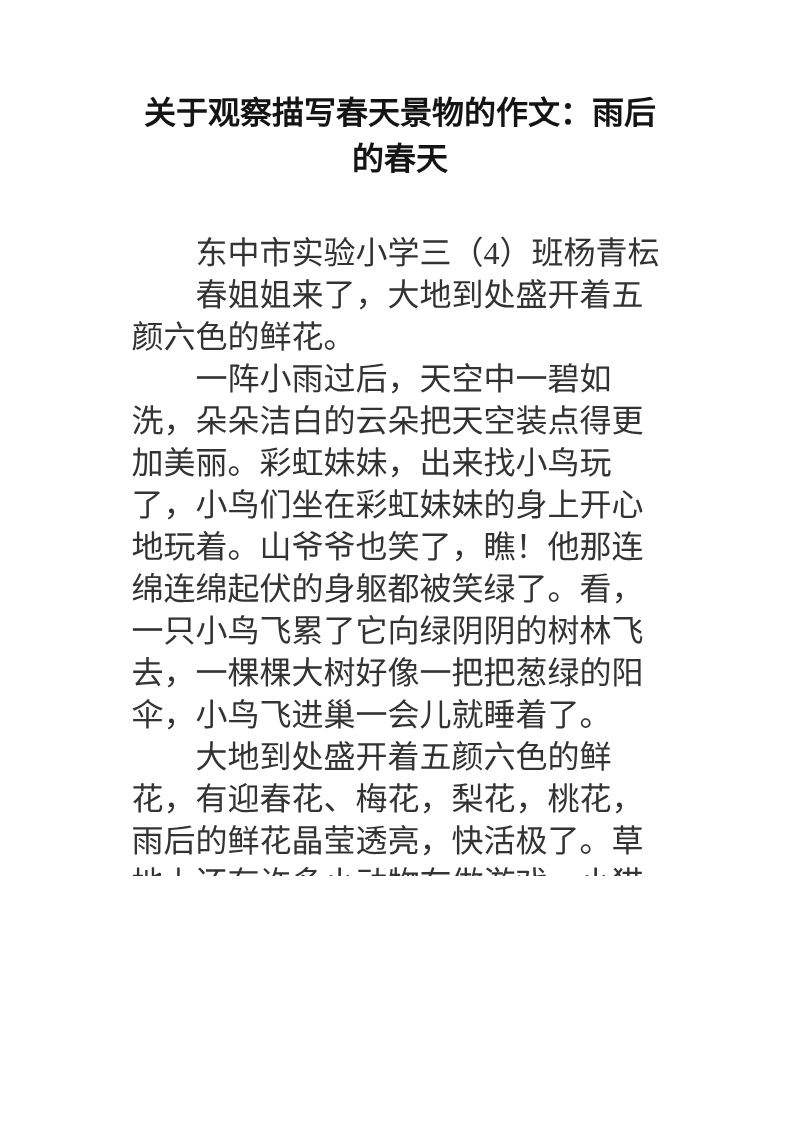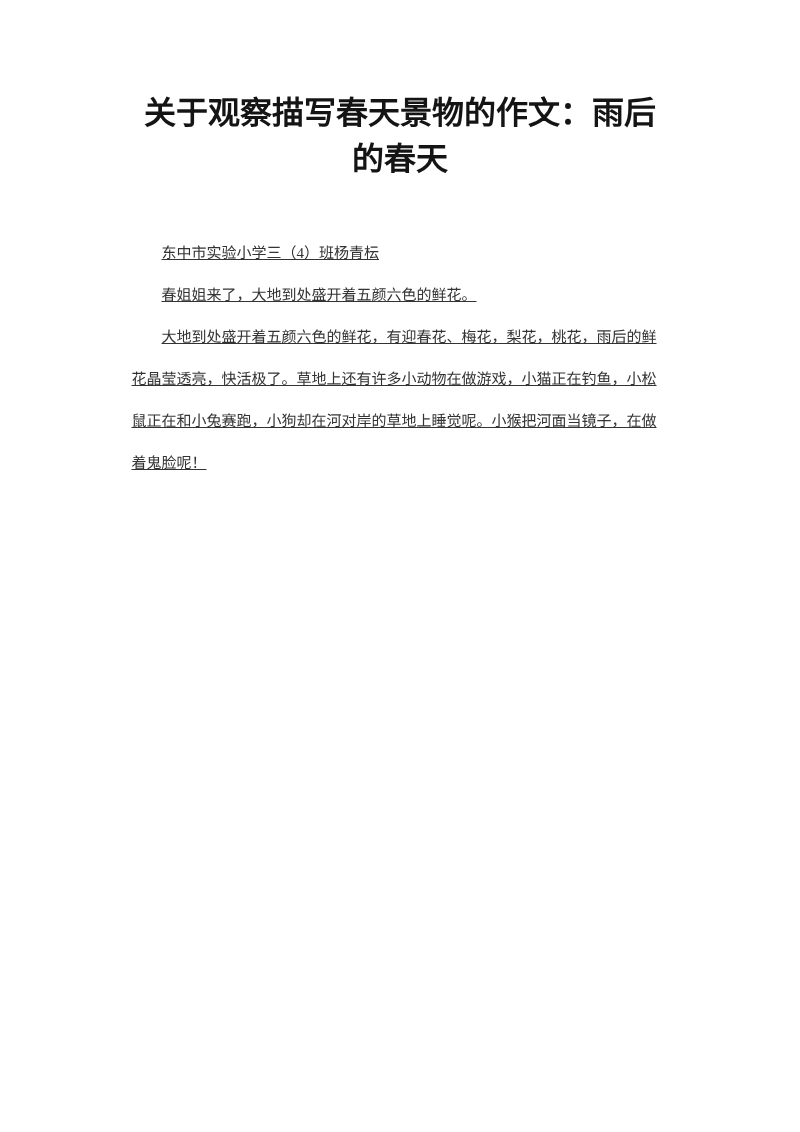--- a/index.html
+++ b/index.html
@@ -33,13 +33,12 @@
   .para {
     margin: 0;
     font-family: "Liberation Serif", "DejaVu Serif", serif;
-    font-size: 15px;
+    font-size: 32px;
     line-height: 42px;
     color: var(--text-color, #333333);
     text-indent: 2em;
     text-align: left;
     word-break: normal;
-    text-decoration: underline;
   }
 </style>
 </head>

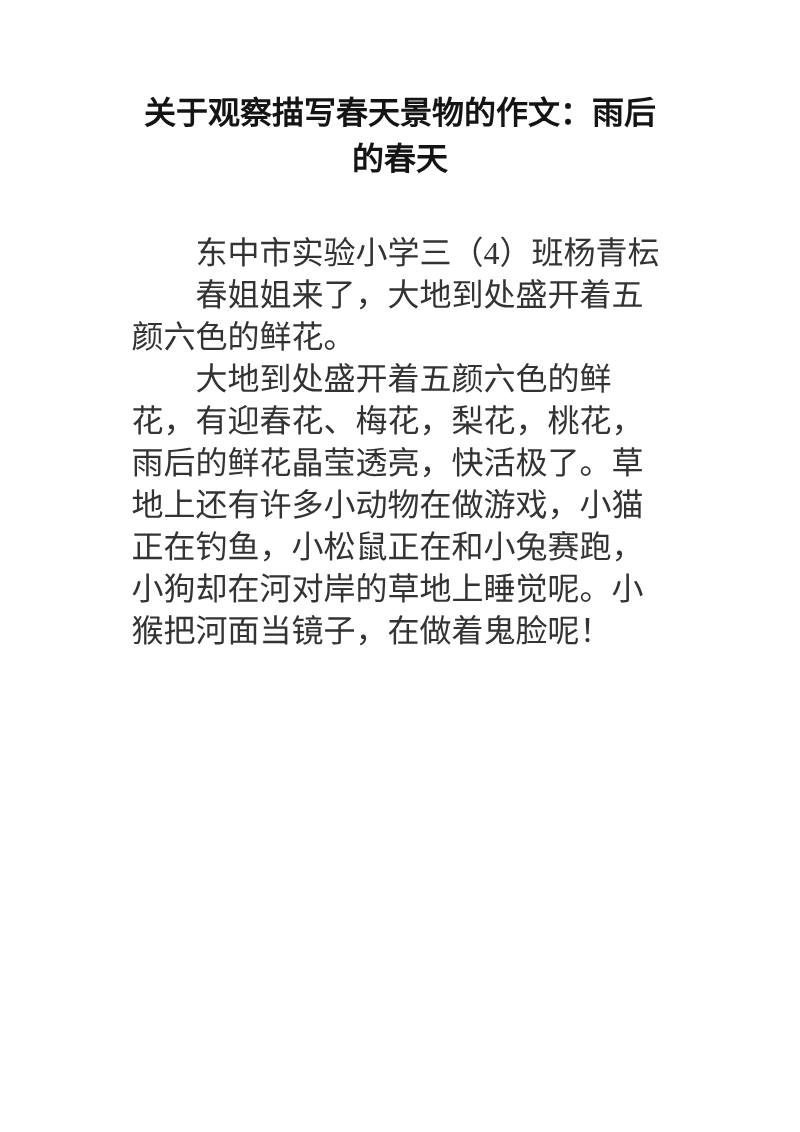--- a/index.html
+++ b/index.html
@@ -50,6 +50,7 @@
     <p class="para">东中市实验小学三（4）班杨青枟</p>
     <div id="essay-body">
         <p class="para">春姐姐来了，大地到处盛开着五颜六色的鲜花。</p>
+        <p class="para">一阵小雨过后，天空中一碧如洗，朵朵洁白的云朵把天空装点得更加美丽。彩虹妹妹，出来找小鸟玩了，小鸟们坐在彩虹妹妹的身上开心地玩着。山爷爷也笑了，瞧！他那连绵连绵起伏的身躯都被笑绿了。看，一只小鸟飞累了它向绿阴阴的树林飞去，一棵棵大树好像一把把葱绿的阳伞，小鸟飞进巢一会儿就睡着了。</p>
         <p class="para">大地到处盛开着五颜六色的鲜花，有迎春花、梅花，梨花，桃花，雨后的鲜花晶莹透亮，快活极了。草地上还有许多小动物在做游戏，小猫正在钓鱼，小松鼠正在和小兔赛跑，小狗却在河对岸的草地上睡觉呢。小猴把河面当镜子，在做着鬼脸呢！</p>
       </div>
   </div>

